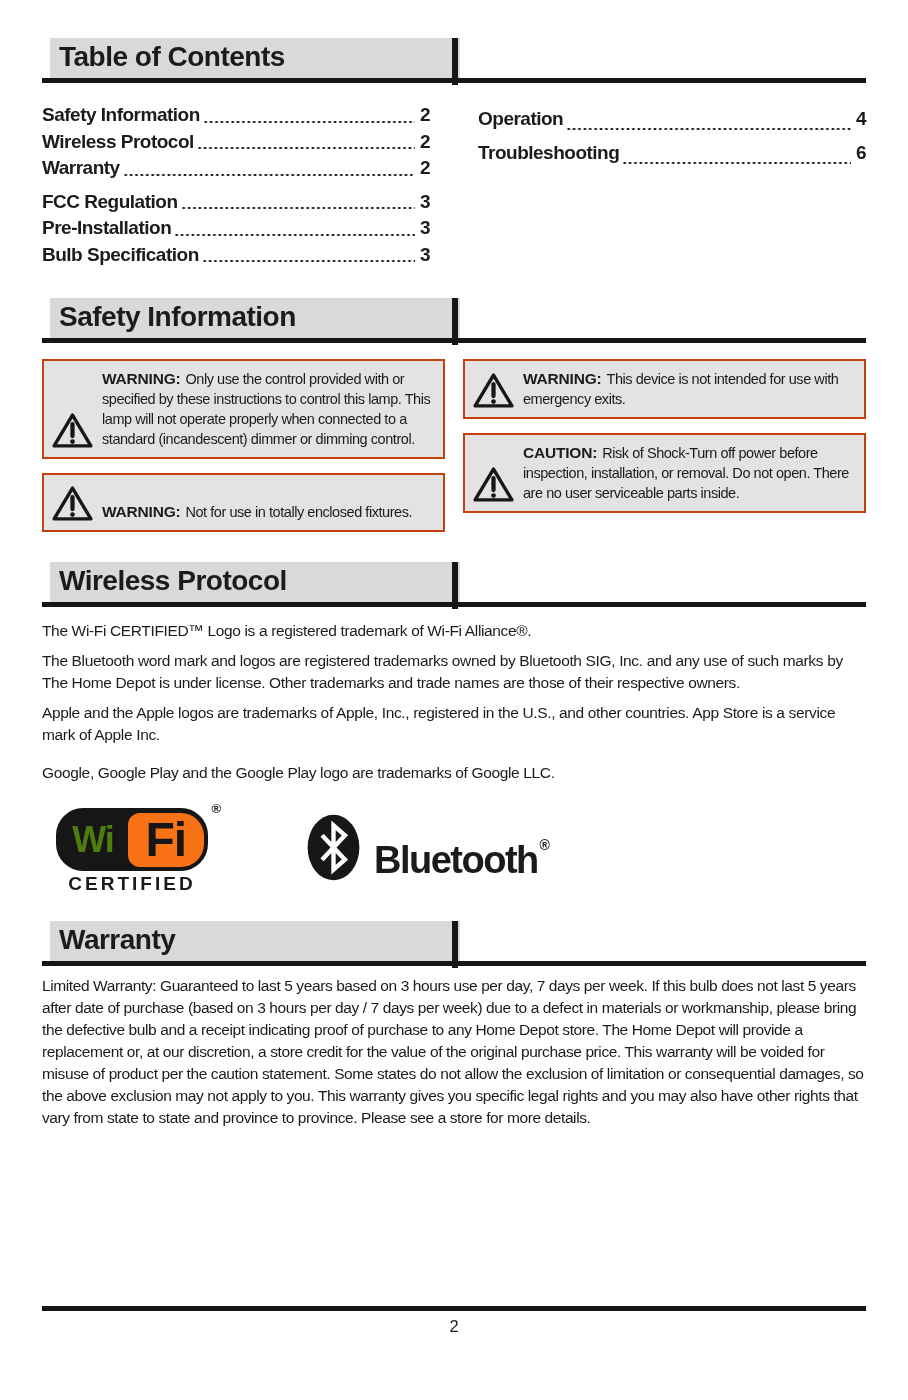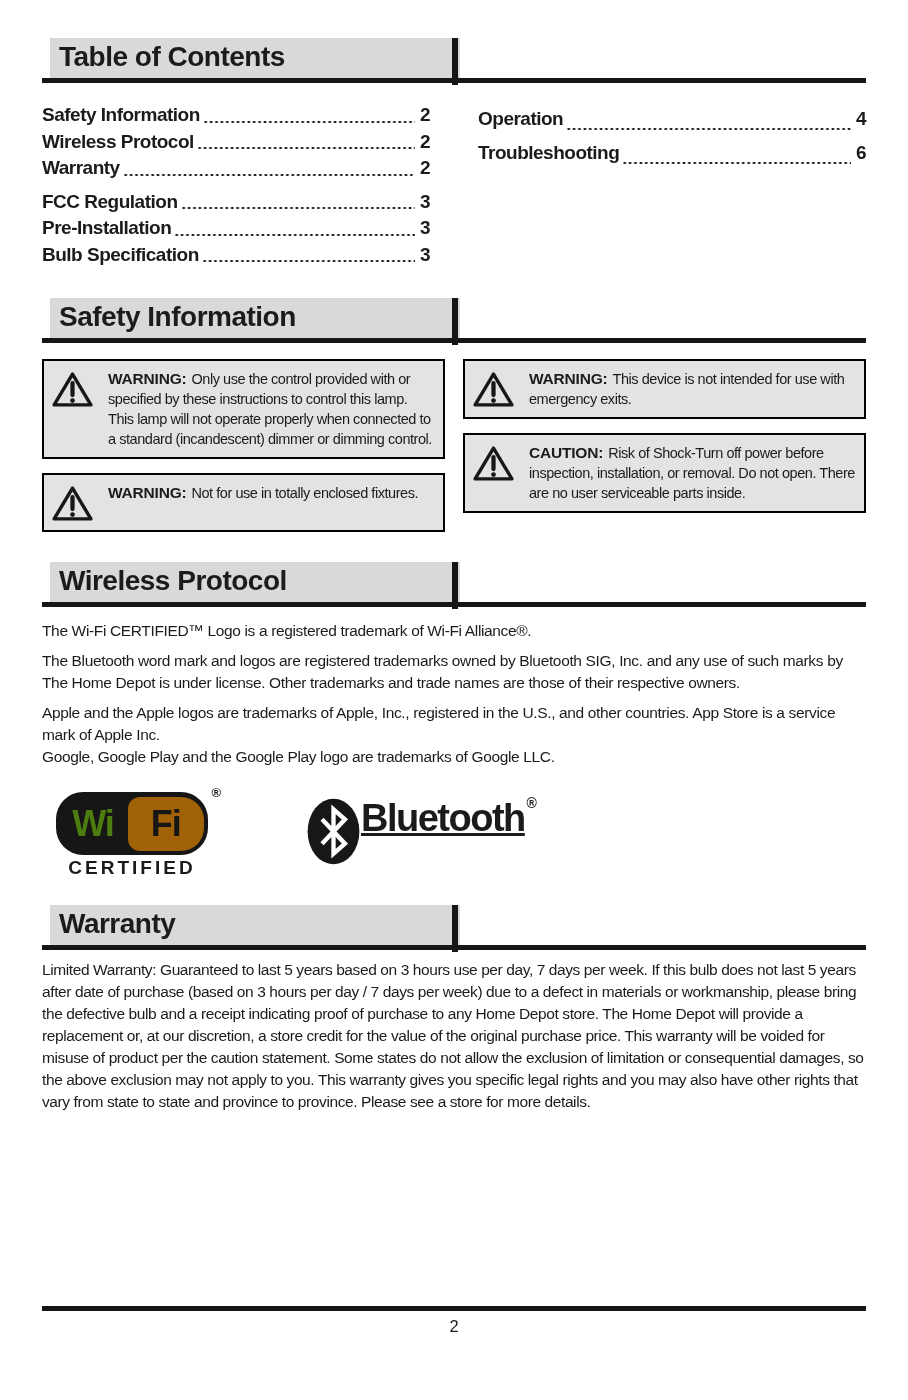--- a/index.html
+++ b/index.html
@@ -49,8 +49,8 @@
   .warn-grid { display:flex; gap:18px; margin-top:16px; flex:0 0 auto; }
   .warn-col  { flex:1; display:flex; flex-direction:column; gap:14px; align-items:stretch; }
   .warn-box  {
-    background:#e3e3e3; border:2px solid #000000;
-    padding:8px 9px 8px 8px; display:flex; gap:15px; align-items:flex-start;
+    background:#e3e3e3; border:2px solid #c2410c;
+    padding:8px 9px 8px 8px; display:flex; gap:9px; align-items:flex-end;
   }
   .warn-icon { flex:0 0 auto; margin-top:2px; }
   .warn-text { margin:0; font-size:14.5px; line-height:20px; letter-spacing:-0.45px; }

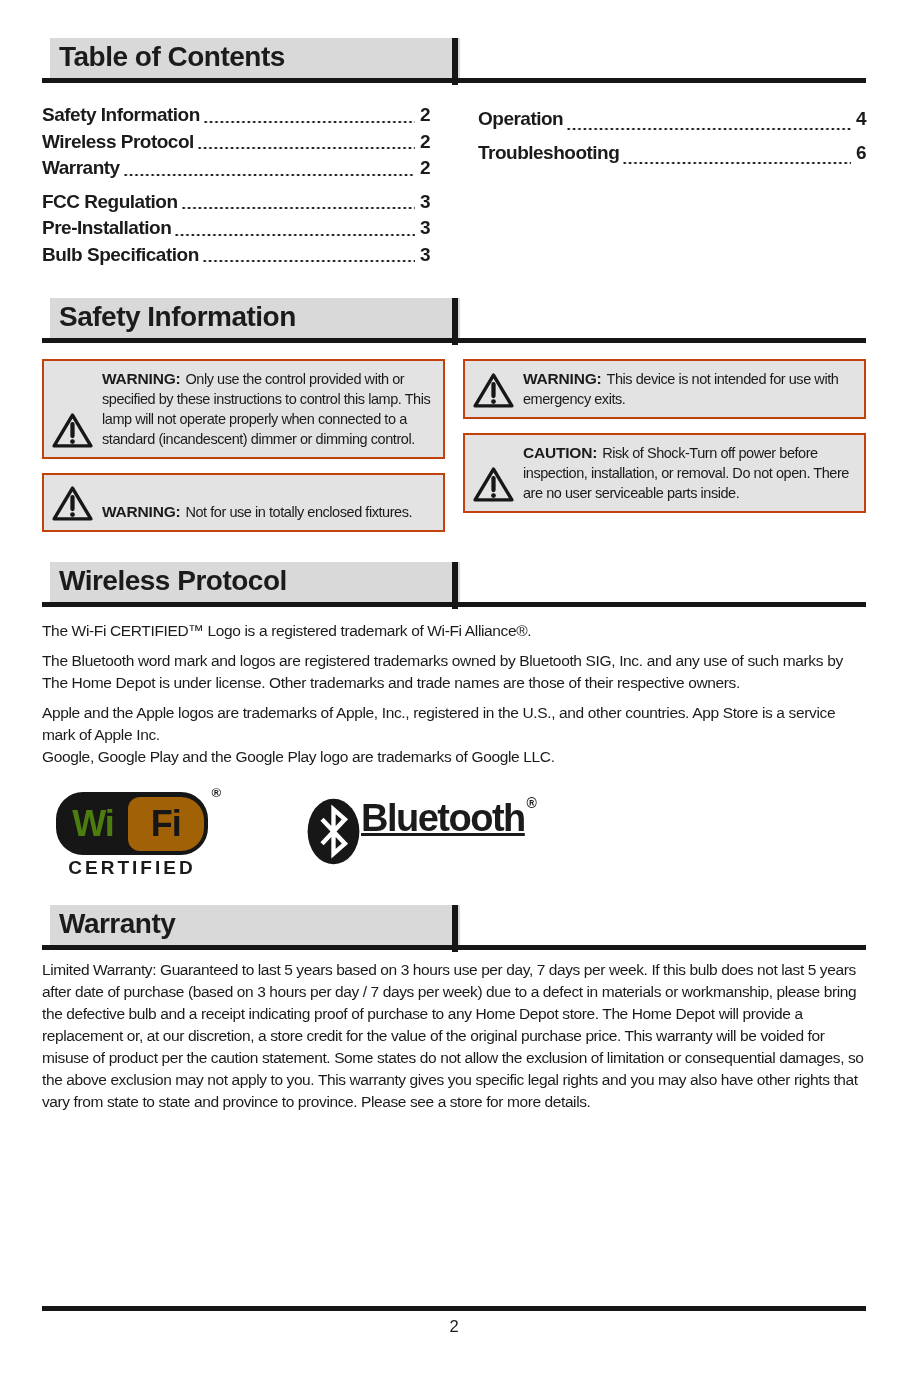--- a/index.html
+++ b/index.html
@@ -59,7 +59,7 @@
   
   .body-text { margin:0 0 8px 0; font-size:15.5px; line-height:22px; letter-spacing:-0.35px; }
   .body-text.first { margin-top:13px; }
-  .body-text.tight { margin-bottom:0; }
+  .body-text.tight { margin-bottom:16px; }
 
   .logos { display:flex; align-items:flex-start; gap:98px; margin:24px 0 0 14px; flex:0 0 auto; }
 

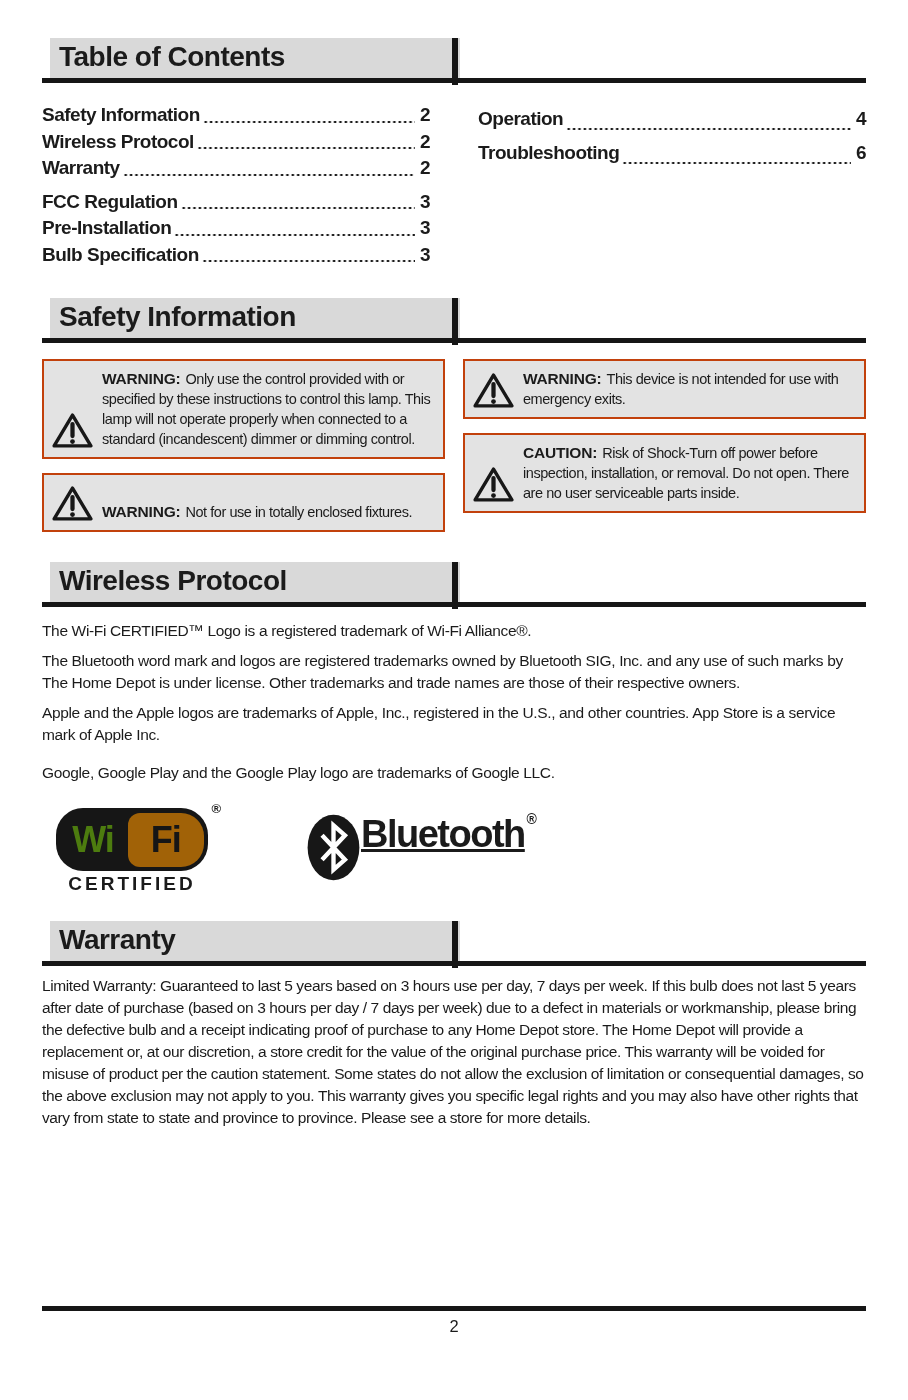--- a/index.html
+++ b/index.html
@@ -72,9 +72,9 @@
   }
   .wifi-fi {
     position:absolute; left:72px; top:4.5px; right:4.5px; bottom:4.5px;
-    background:#a16207; border-radius:12px 23px 23px 12px;
+    background:#f97316; border-radius:12px 23px 23px 12px;
     display:flex; align-items:center; justify-content:center;
-    color:#161616; font-size:36px; font-weight:bold; letter-spacing:-1px;
+    color:#161616; font-size:48px; font-weight:bold; letter-spacing:-1px;
   }
   .wifi-reg { position:absolute; top:-7px; right:-13px; font-size:13px; font-weight:bold; }
   .wifi-caption { margin-top:2px; text-align:center; font-size:19px; font-weight:bold; letter-spacing:3px; }

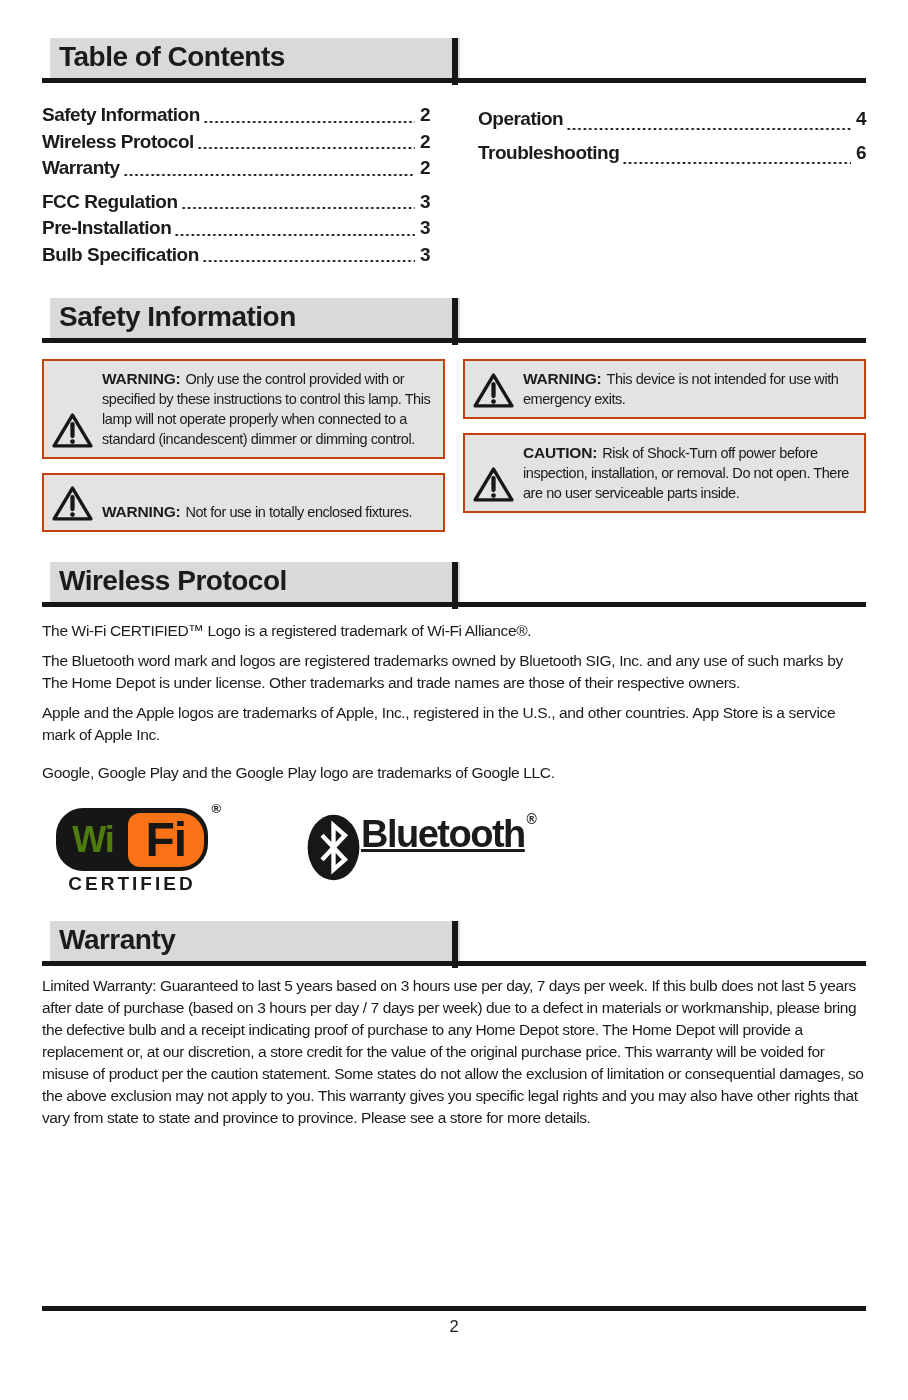--- a/index.html
+++ b/index.html
@@ -79,7 +79,7 @@
   .wifi-reg { position:absolute; top:-7px; right:-13px; font-size:13px; font-weight:bold; }
   .wifi-caption { margin-top:2px; text-align:center; font-size:19px; font-weight:bold; letter-spacing:3px; }
 
-  .bt-logo { display:flex; align-items:flex-start; margin-top:5px;text-decoration:underline; }
+  .bt-logo { display:flex; align-items:flex-end; gap:13px; margin-top:5px; }
   .bt-text { font-size:38px; font-weight:bold; letter-spacing:-1.5px; position:relative; padding-right:12px; }
   .bt-reg  { position:absolute; top:-2px; right:0; font-size:14px; font-weight:bold; letter-spacing:0; }
 

